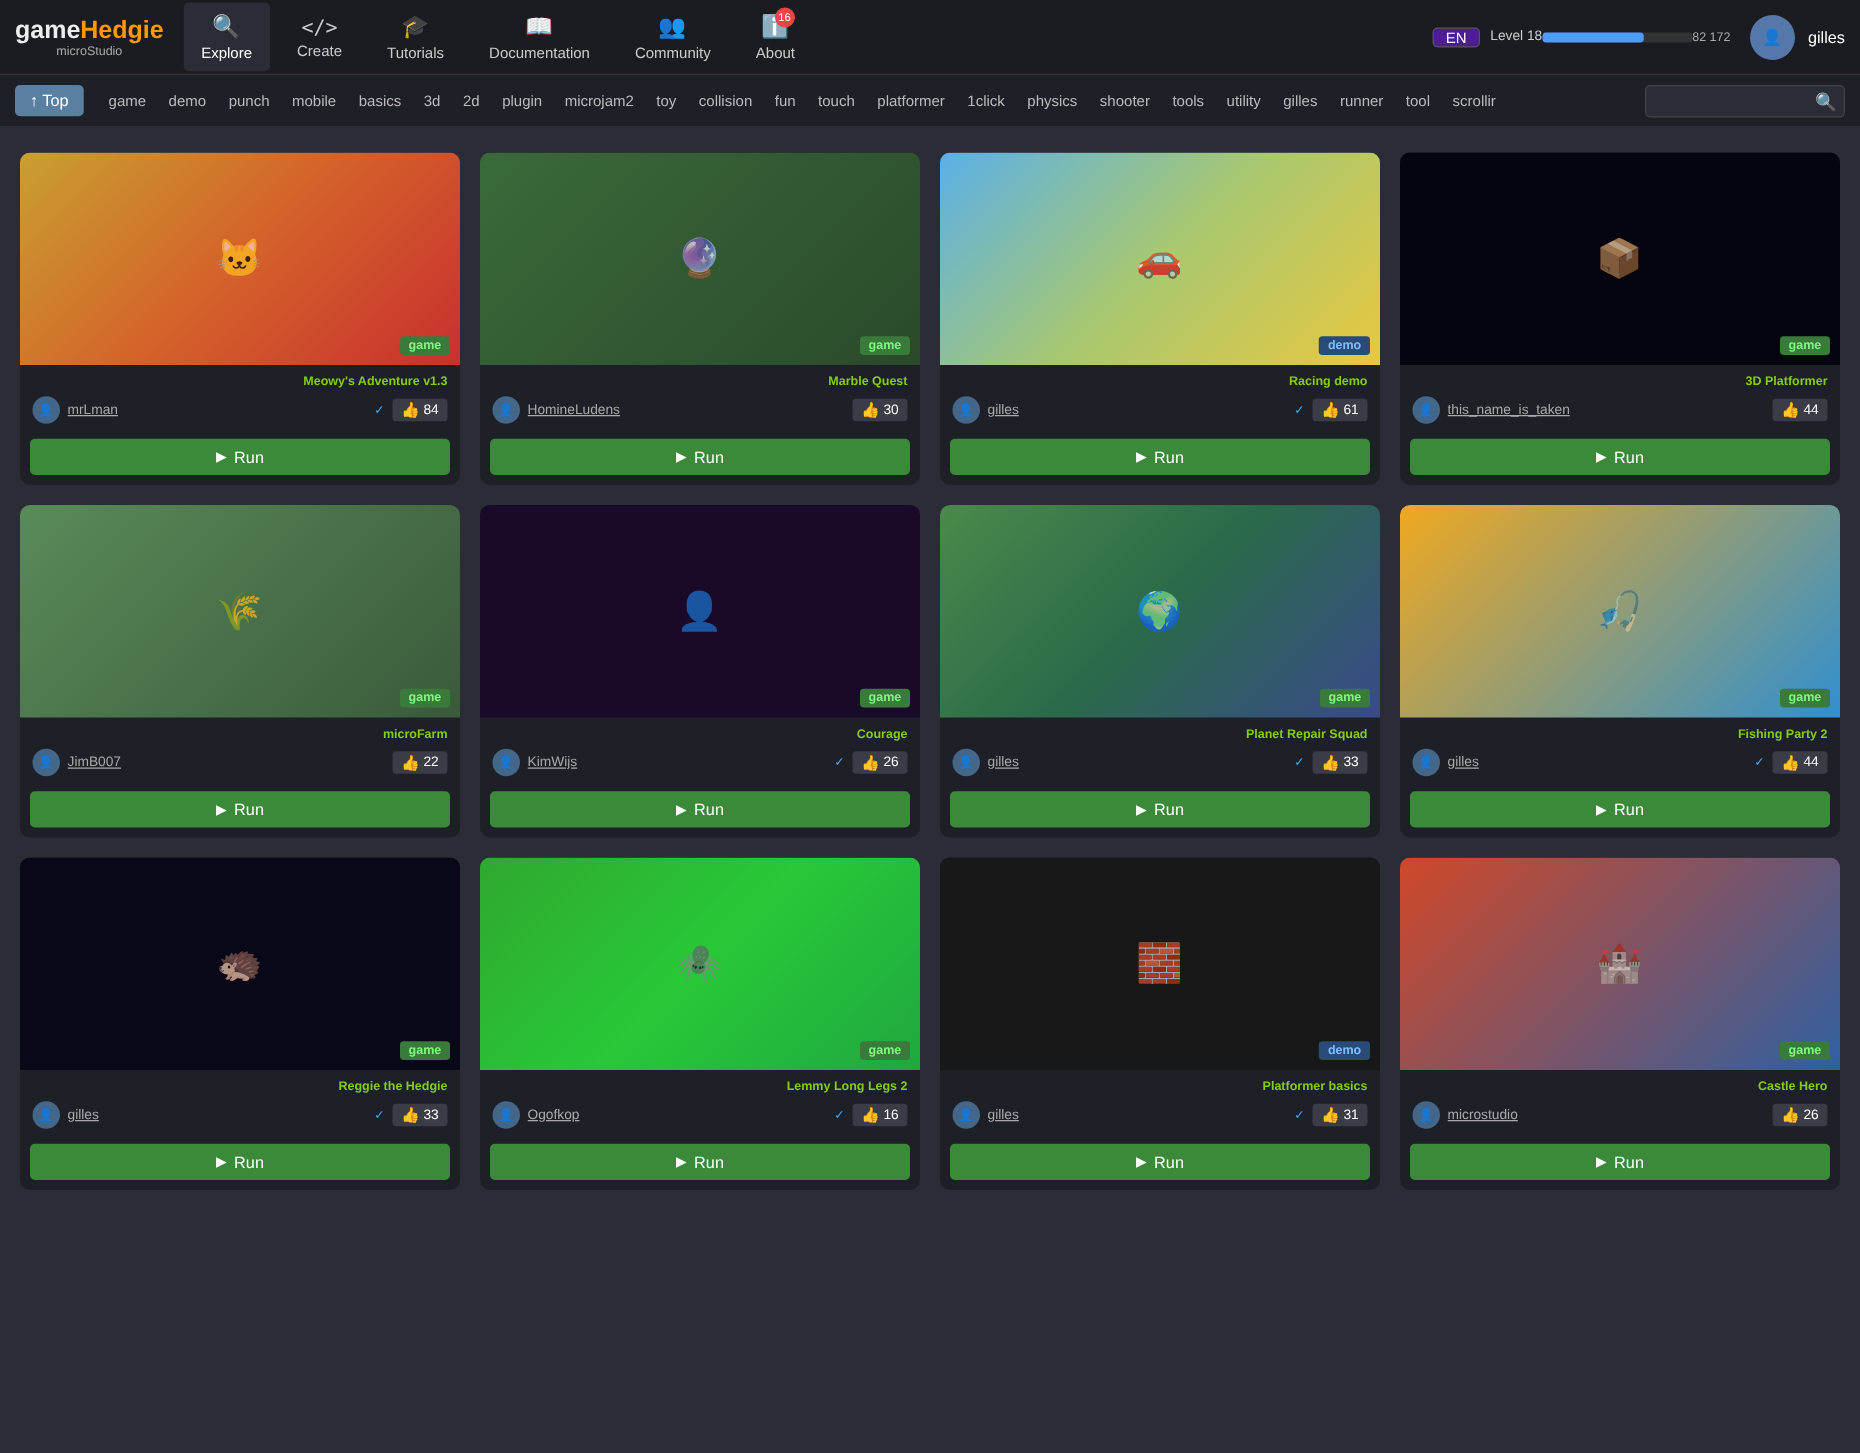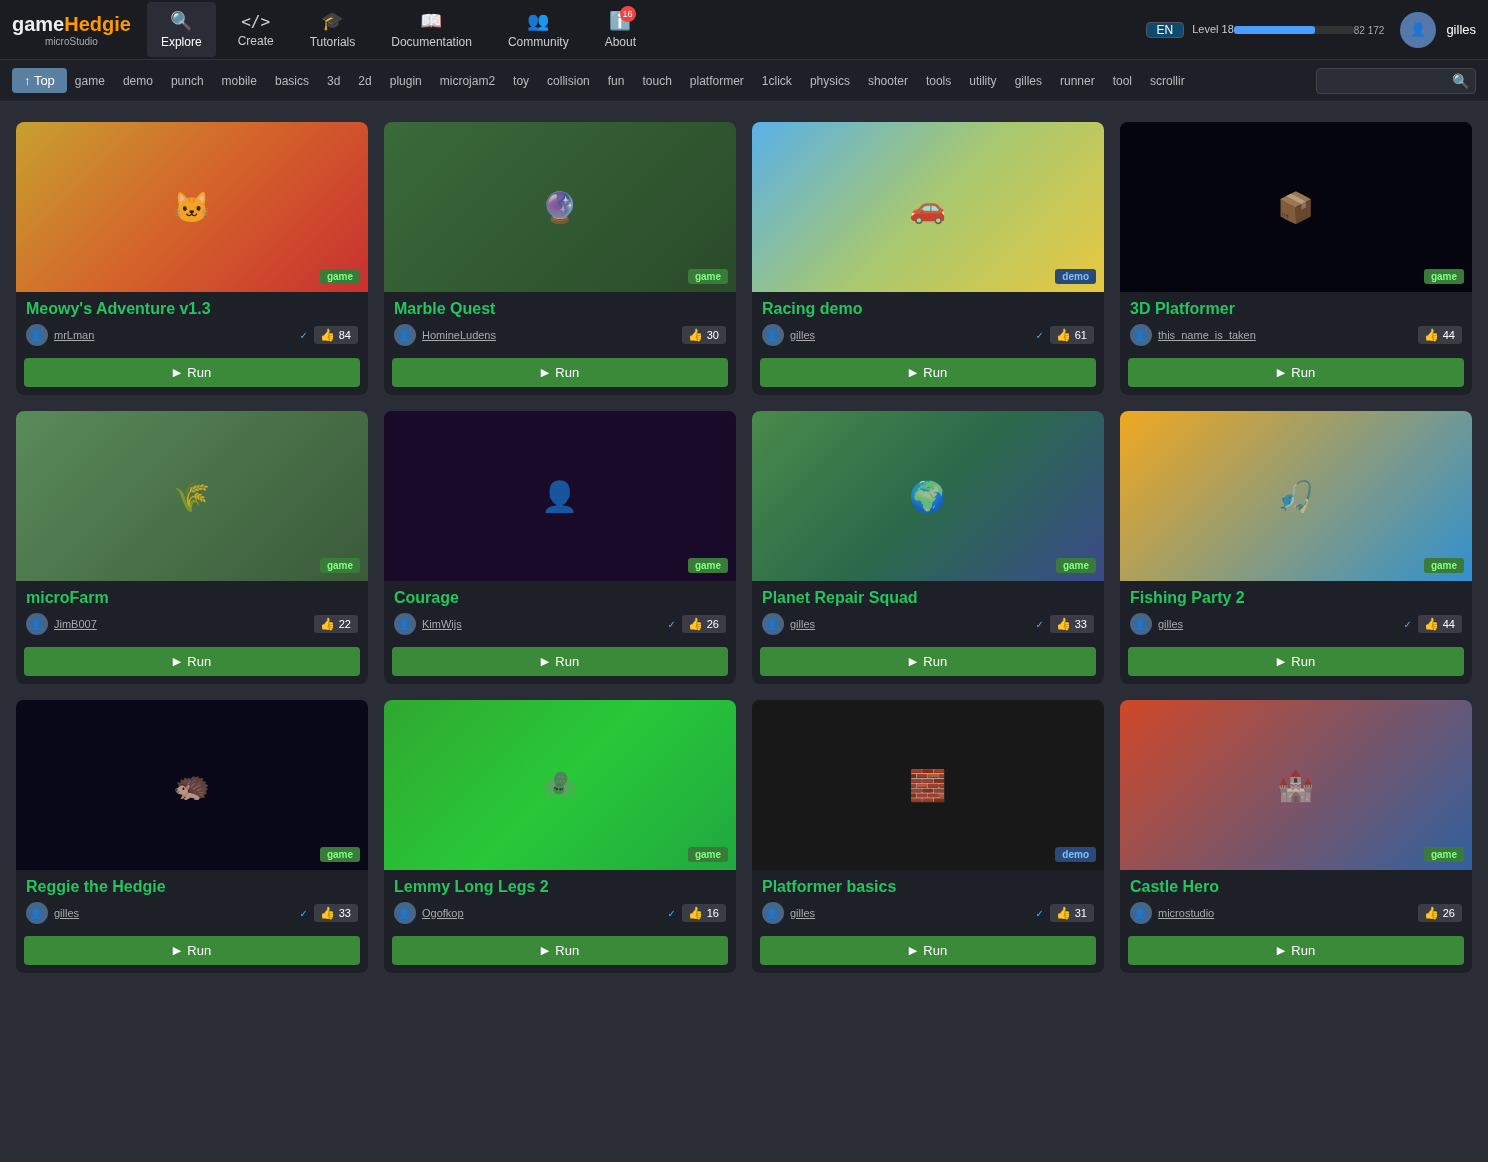--- a/index.html
+++ b/index.html
@@ -16,7 +16,7 @@
     .nav-item.active { background: #2a2d35; color: #fff; }
     .nav-icon { font-size: 18px; }
     .nav-spacer { flex: 1; }
-    .lang-btn { background: #0c4a6e; border: 1px solid #555; color: #fff; padding: 0 10px; border-radius: 4px; cursor: pointer; font-size: 12px; }
+    .lang-btn { background: #4c1d95; border: 1px solid #555; color: #fff; padding: 0 10px; border-radius: 4px; cursor: pointer; font-size: 12px; }
     .level-bar-wrap { display: flex; flex-direction: row; align-items: center; min-width: 120px; }
     .level-text { font-size: 11px; color: #ccc; margin-bottom: 2px; }
     .level-bar-bg { background: #333; border-radius: 3px; height: 8px; width: 120px; }

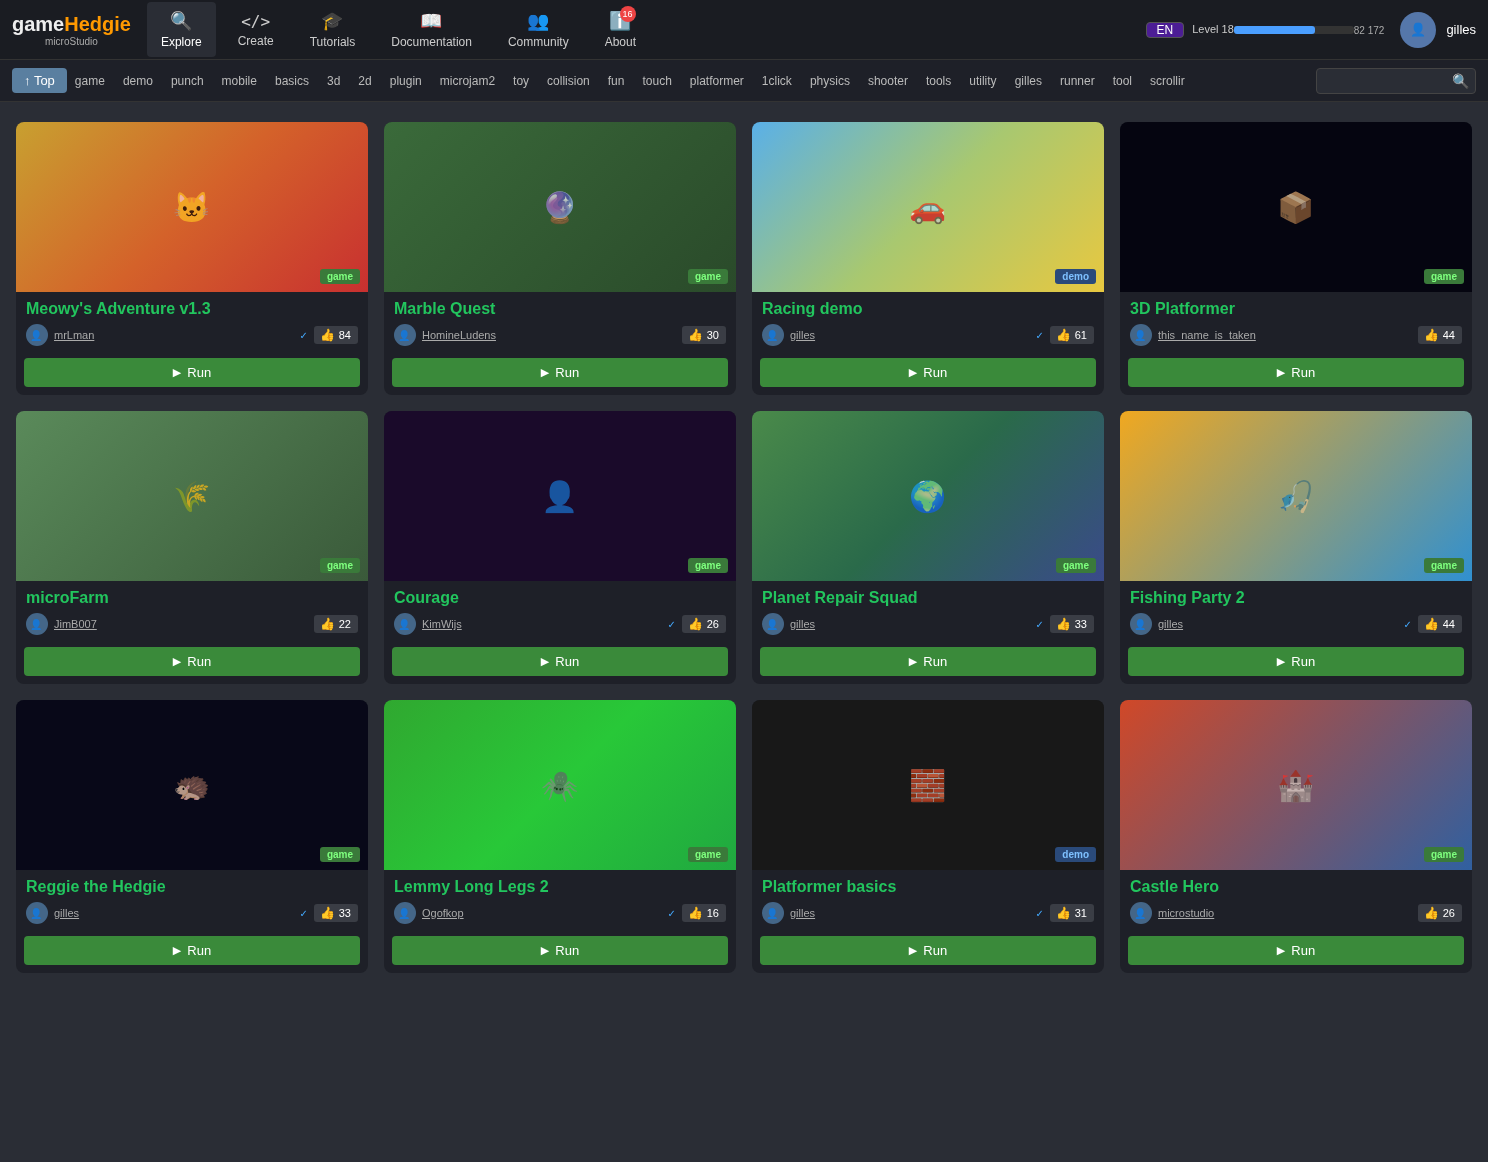--- a/index.html
+++ b/index.html
@@ -28,7 +28,7 @@
     .about-wrap { position: relative; display: inline-flex; align-items: center; }
 
     
-    .filter-bar { background: #1e2028; display: flex; align-items: center; padding: 0 12px; height: 42px; gap: 0; border-bottom: 1px solid #333; }
+    .filter-bar { background: #1e2028; display: flex; align-items: center; padding: 0 12px; height: 42px; gap: 12px; border-bottom: 1px solid #333; }
     .top-btn { background: #5a7fa0; color: #fff; border: none; padding: 5px 12px; border-radius: 4px; cursor: pointer; font-size: 13px; display: flex; align-items: center; gap: 4px; white-space: nowrap; }
     .tag-pill { background: transparent; color: #bbb; border: none; padding: 4px 8px; cursor: pointer; font-size: 12px; border-radius: 3px; white-space: nowrap; }
     .search-wrap { margin-left: auto; position: relative; }

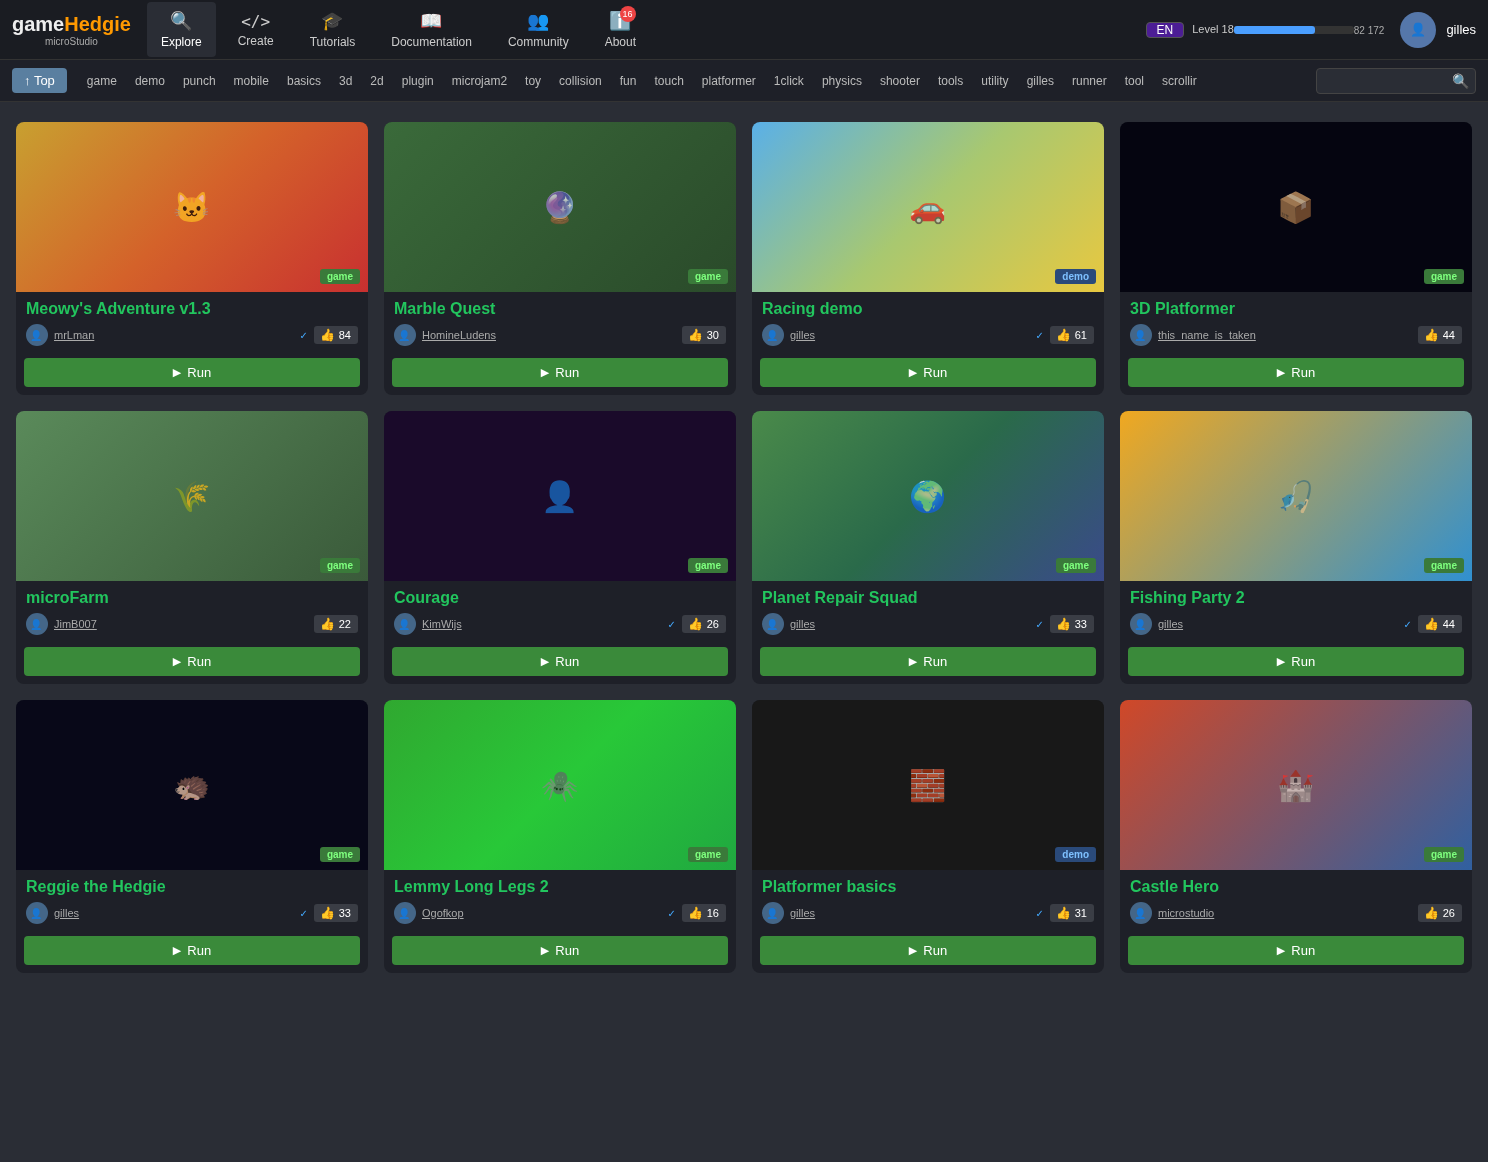--- a/index.html
+++ b/index.html
@@ -43,7 +43,7 @@
     .badge-game { background: #3a7a3a; color: #7eff7e; }
     .badge-demo { background: #2a4a7a; color: #7ec0ff; }
     .game-info { padding: 8px 10px 6px; }
-    .game-title { font-size: 16px; font-weight: bold; color: #22c55e; text-align: left; margin-bottom: 6px; }
+    .game-title { font-size: 10px; font-weight: bold; color: #84cc16; text-align: right; margin-bottom: 6px; }
     .game-meta { display: flex; align-items: center; gap: 6px; margin-bottom: 0; }
     .meta-avatar { width: 22px; height: 22px; border-radius: 50%; background: #555; display: flex; align-items: center; justify-content: center; font-size: 10px; overflow: hidden; flex-shrink: 0; }
     .meta-name { font-size: 11px; color: #aaa; flex: 1; min-width: 0; overflow: hidden; text-overflow: ellipsis; white-space: nowrap; text-decoration: underline; }

